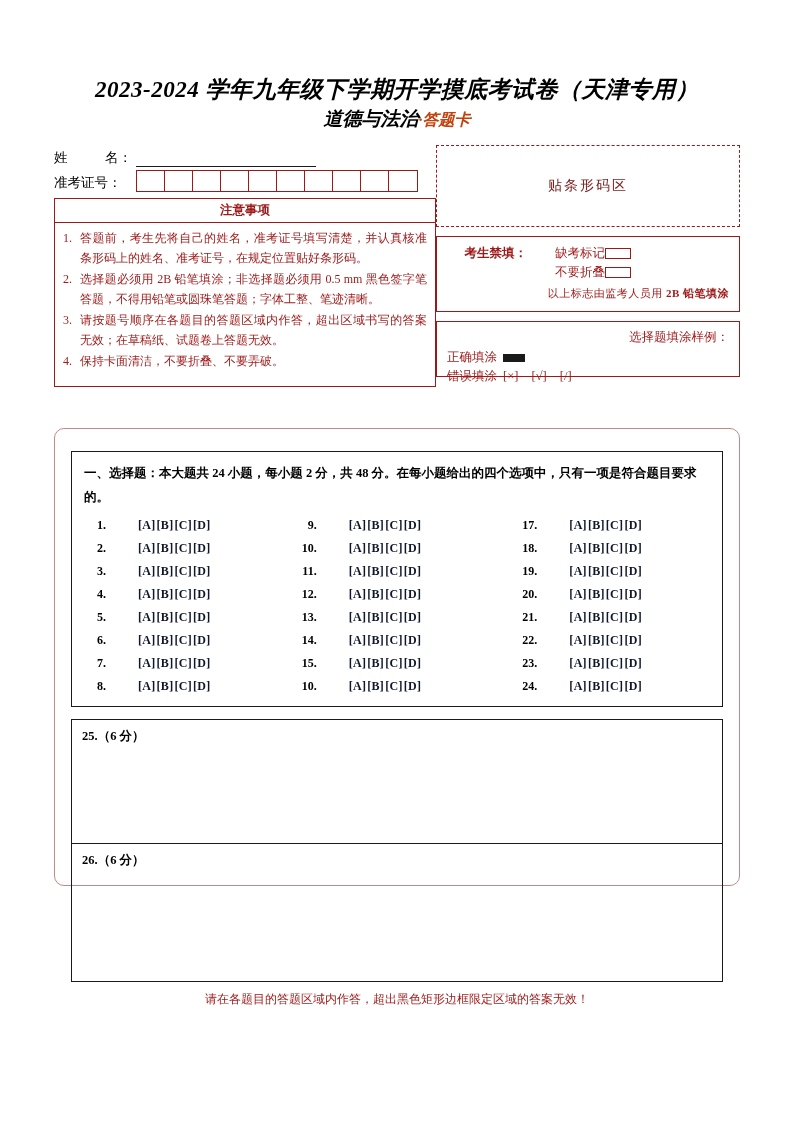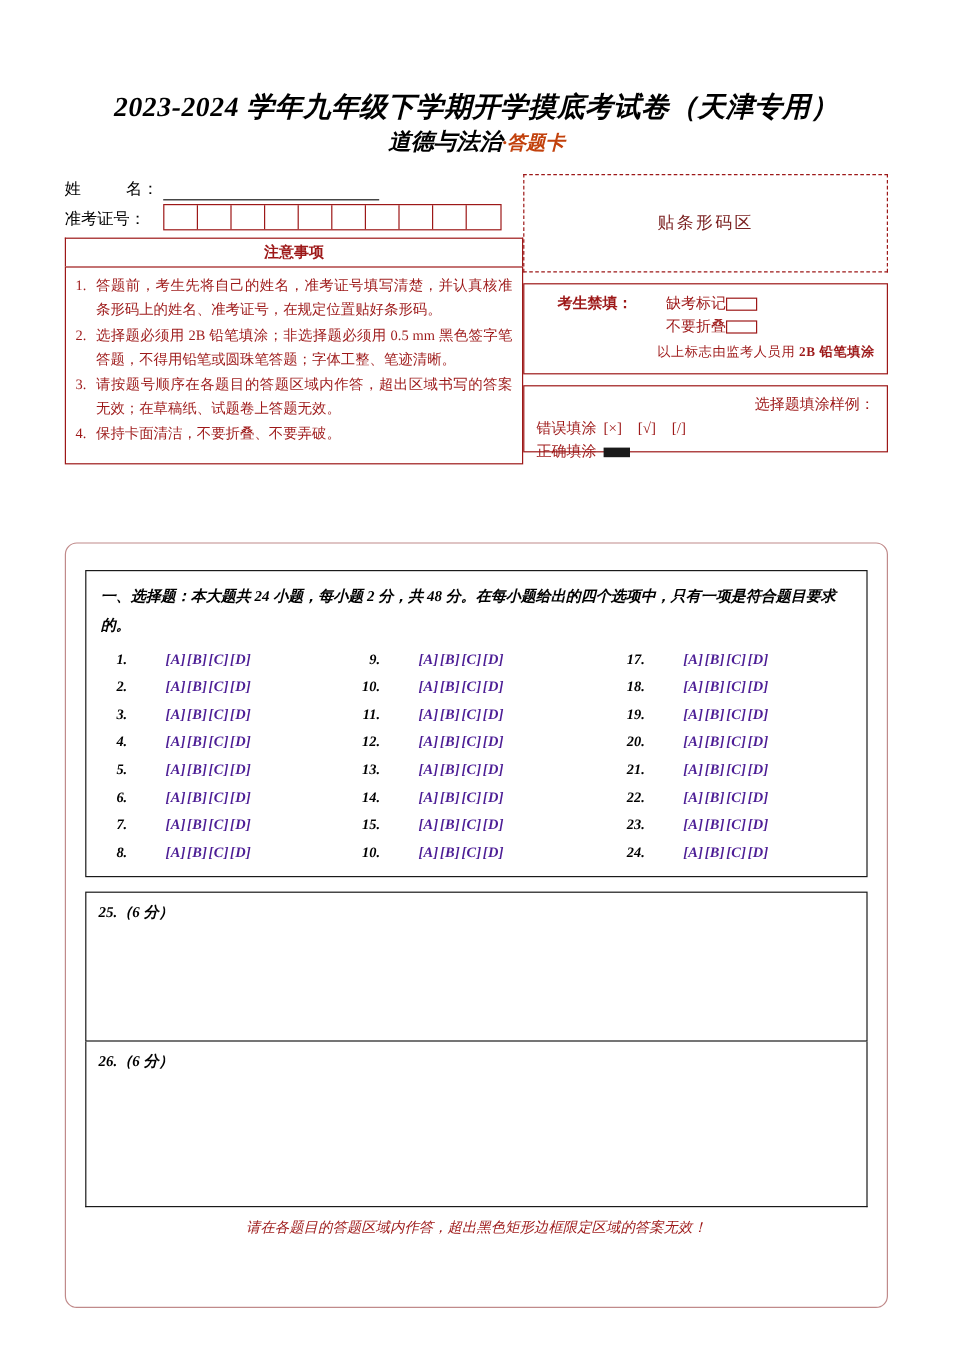--- a/index.html
+++ b/index.html
@@ -265,6 +265,10 @@
       <div class="panel sample-panel">
         <div class="sample-title">选择题填涂样例：</div>
         <div class="sample-row">
+          <span class="sample-lab">正确填涂</span>
+          <span class="fill-bar"></span>
+        </div>
+        <div class="sample-row">
           <span class="sample-lab">错误填涂</span>
           <span class="wrong-marks">
             <span>[×]</span>
@@ -272,10 +276,6 @@
             <span>[/]</span>
           </span>
         </div>
-        <div class="sample-row">
-          <span class="sample-lab">正确填涂</span>
-          <span class="fill-bar"></span>
-        </div>
       </div>
     </div>
   </div>

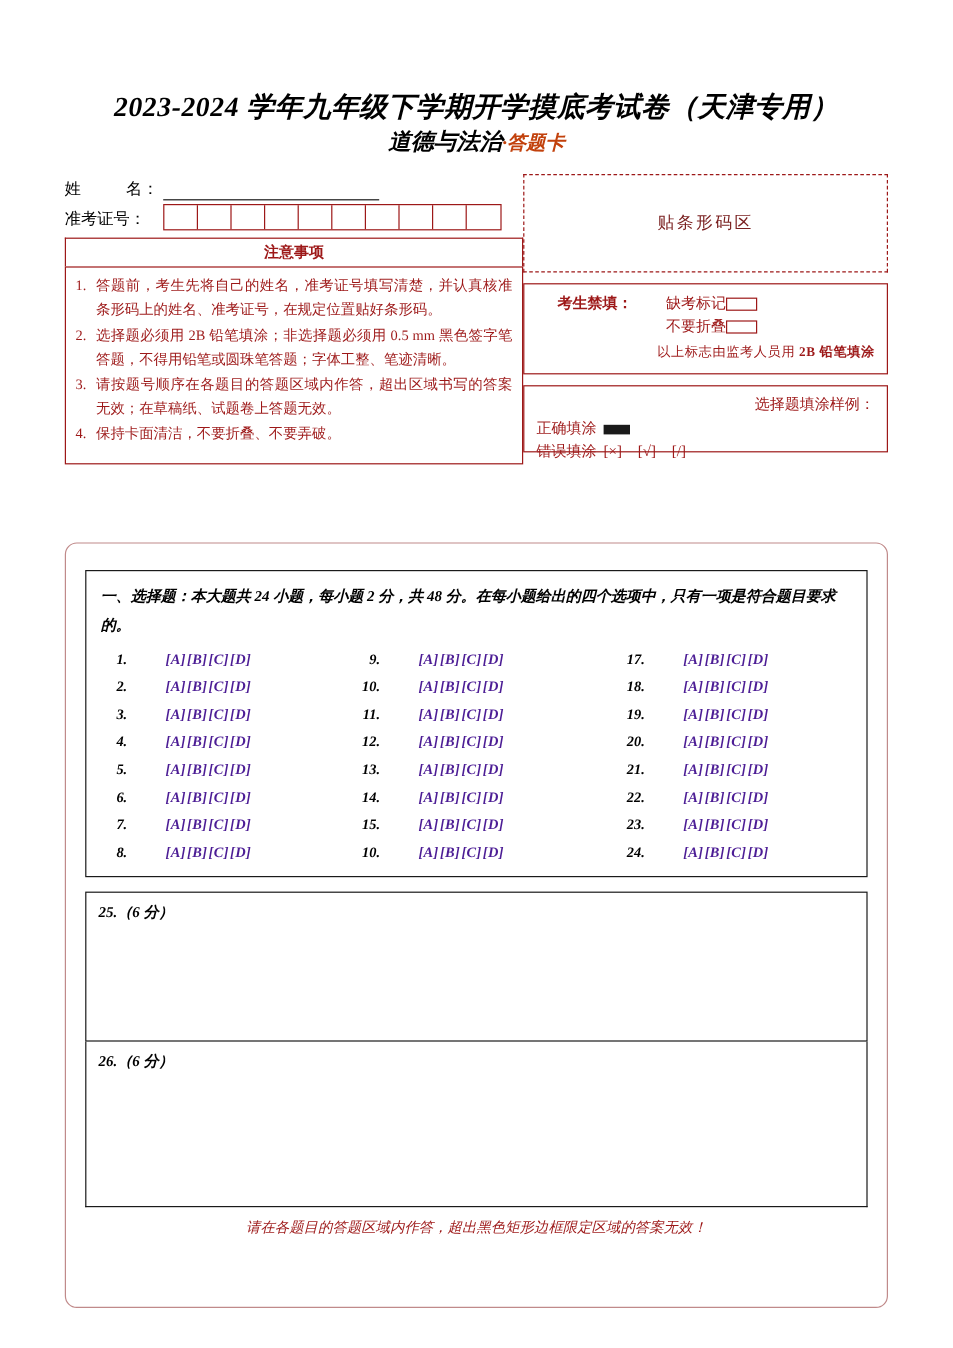--- a/index.html
+++ b/index.html
@@ -129,14 +129,13 @@
   .answer-region {
     position: absolute;
     left: 54px;
-    top: 452px;
+    top: 428px;
     width: 686px;
-    height: 638px;
+    height: 458px;
     border: 1.2px solid #c08a8a;
     border-radius: 10px;
     background: #fff;
     padding: 22px 16px 0 16px;
-    font-style: italic;
   }
   .mc-box {
     border: 1.6px solid #1a1a1a;

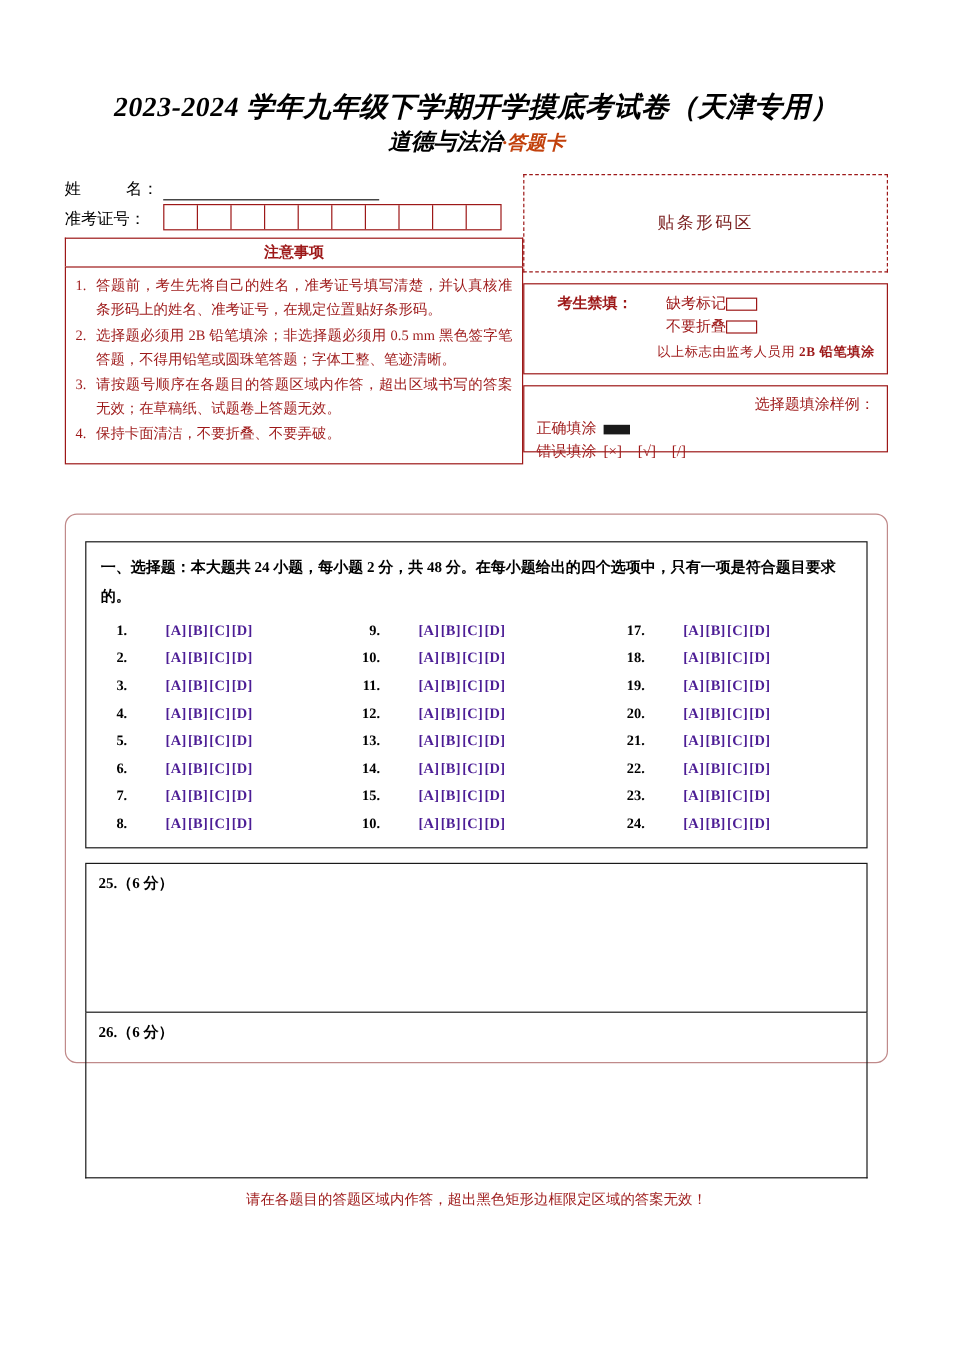--- a/index.html
+++ b/index.html
@@ -159,7 +159,7 @@
     height: 23px;
   }
   .mc-num { width: 22px; flex: none; text-align: right; margin-right: 4px; color: #000; }
-  .mc-opts { color: #4c1d95; letter-spacing: 0.3px; padding-left: 28px; }
+  .mc-opts { color: #0f172a; letter-spacing: 0.3px; padding-left: 28px; }
   .mc-opts span { margin-right: 1px; }
 
   .qbox {

